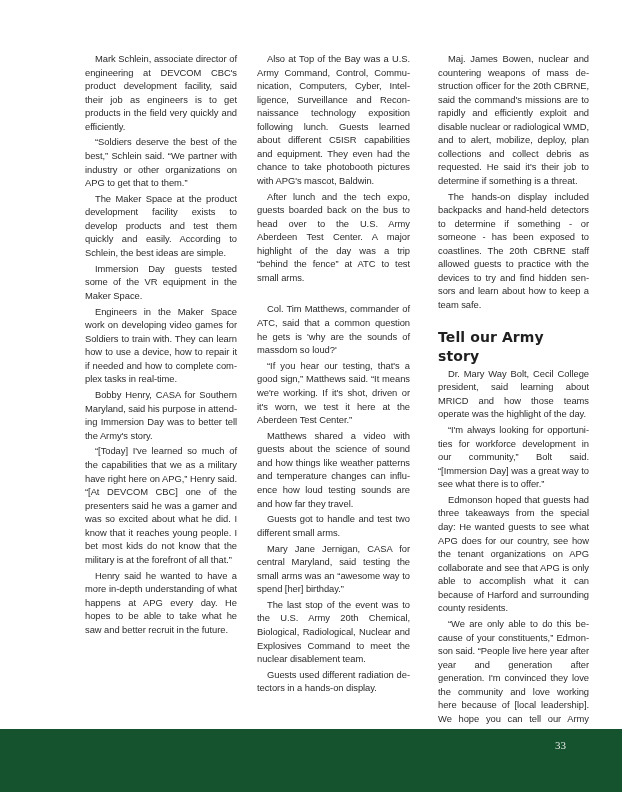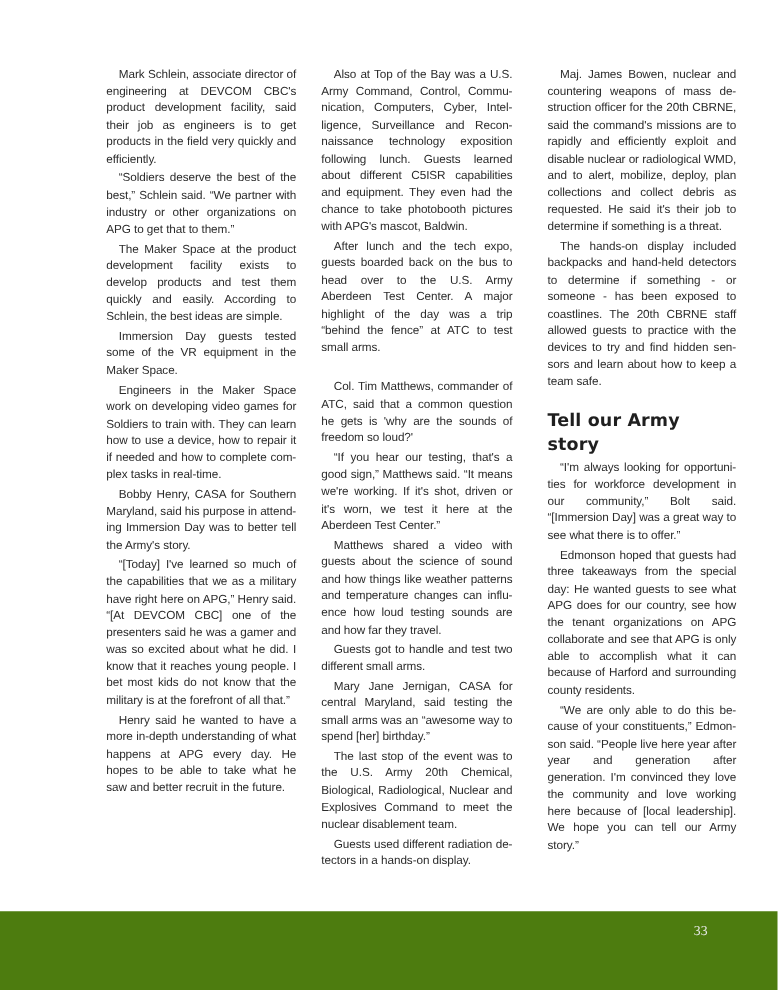--- a/index.html
+++ b/index.html
@@ -56,7 +56,7 @@
   <div class="col col2">
     <p>Also at Top of the Bay was a U.S. Army Command, Control, Commu­nication, Computers, Cyber, Intel­ligence, Surveillance and Recon­naissance technology exposition following lunch. Guests learned about different C5ISR capabilities and equipment. They even had the chance to take photobooth pictures with APG's mascot, Baldwin.</p>
     <p>After lunch and the tech expo, guests boarded back on the bus to head over to the U.S. Army Aberdeen Test Center. A major highlight of the day was a trip “behind the fence” at ATC to test small arms.</p>
-    <p class="gap">Col. Tim Matthews, commander of ATC, said that a common question he gets is 'why are the sounds of free­dom so loud?'</p>
+    <p class="gap">Col. Tim Matthews, commander of ATC, said that a common question he gets is 'why are the sounds of mass­dom so loud?'</p>
     <p>“If you hear our testing, that's a good sign,” Matthews said. “It means we're working. If it's shot, driven or it's worn, we test it here at the Aberdeen Test Center.”</p>
     <p>Matthews shared a video with guests about the science of sound and how things like weather patterns and temperature changes can influ­ence how loud testing sounds are and how far they travel.</p>
     <p>Guests got to handle and test two different small arms.</p>

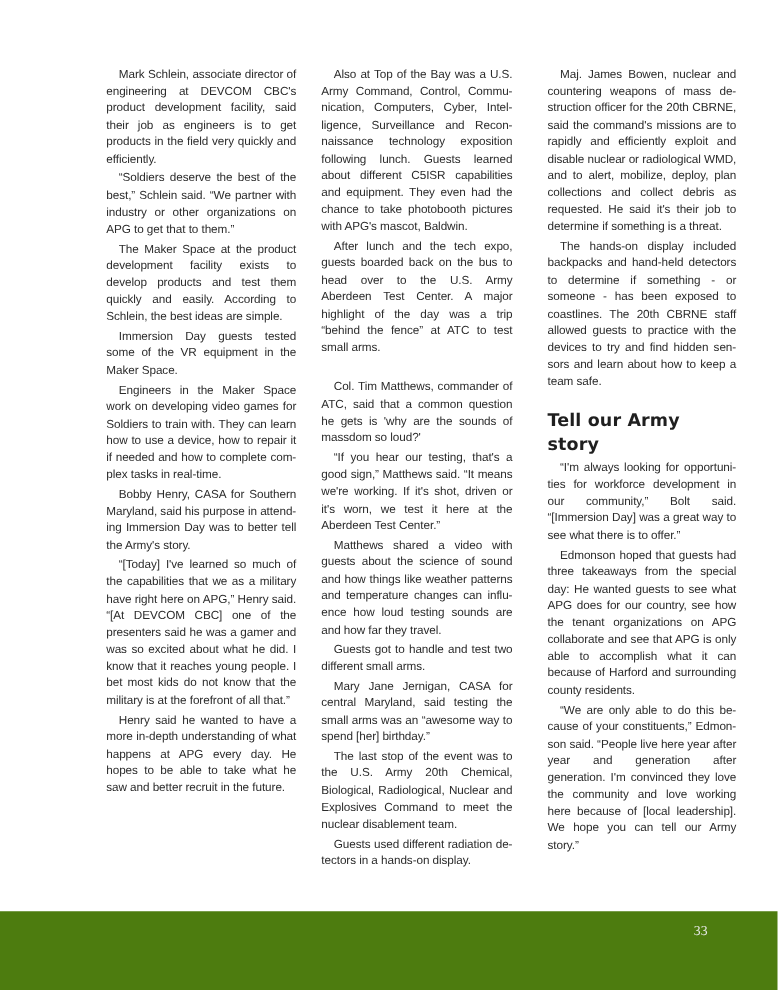--- a/index.html
+++ b/index.html
@@ -69,6 +69,7 @@
     <p>Maj. James Bowen, nuclear and countering weapons of mass de­struction officer for the 20th CBR­NE, said the command's missions are to rapidly and efficiently exploit and disable nuclear or radiological WMD, and to alert, mobilize, de­ploy, plan collections and collect debris as requested. He said it's their job to determine if something is a threat.</p>
     <p>The hands-on display included backpacks and hand-held detec­tors to determine if something - or someone - has been exposed to coastlines. The 20th CBRNE staff allowed guests to practice with the devices to try and find hidden sen­sors and learn about how to keep a team safe.</p>
     <h2>Tell our Army story</h2>
+    <p>Dr. Mary Way Bolt, Cecil College president, said learning about MRICD and how those teams operate was the highlight of the day.</p>
     <p>“I'm always looking for opportuni­ties for workforce development in our community,” Bolt said. “[Immersion Day] was a great way to see what there is to offer.”</p>
     <p>Edmonson hoped that guests had three takeaways from the special day: He wanted guests to see what APG does for our country, see how the tenant organizations on APG collabo­rate and see that APG is only able to accomplish what it can because of Harford and surrounding county resi­dents.</p>
     <p>“We are only able to do this be­cause of your constituents,” Edmon­son said. “People live here year after year and generation after generation. I'm convinced they love the commu­nity and love working here because of [local leadership]. We hope you can tell our Army story.”</p>

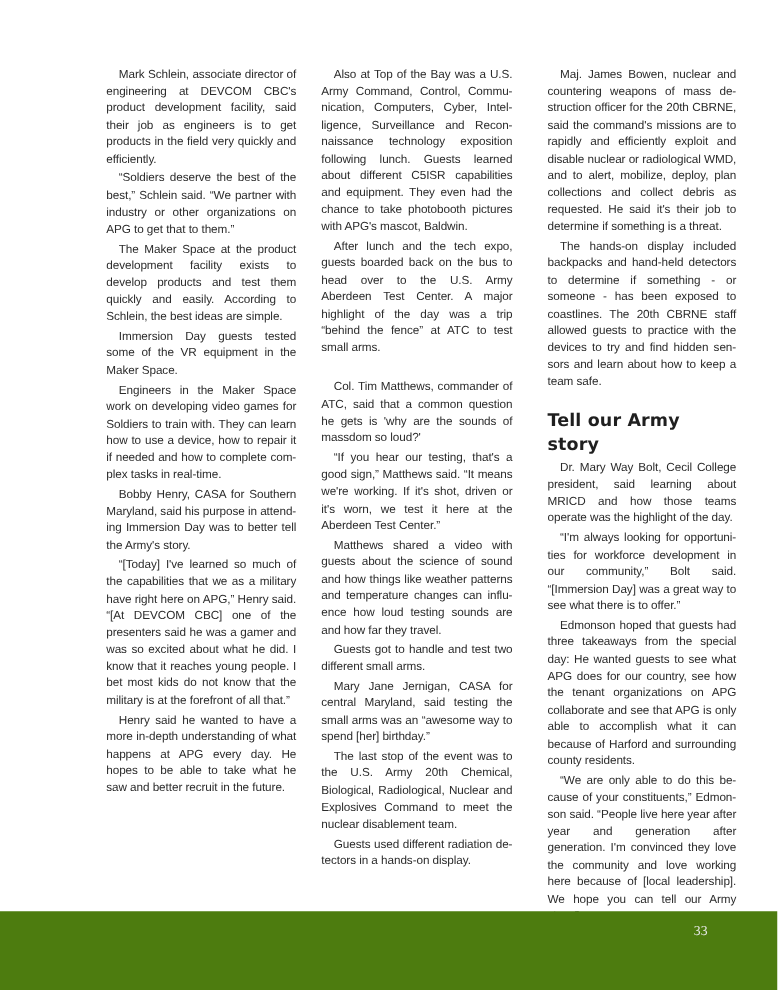--- a/index.html
+++ b/index.html
@@ -29,7 +29,7 @@
     }
     .footer {
       position: absolute; left: 0; top: 729px; width: 622px; height: 63px;
-      background: #4d7c0f;
+      background: #14532d;
     }
     .page-number {
       position: absolute; left: 555px; top: 10px;

